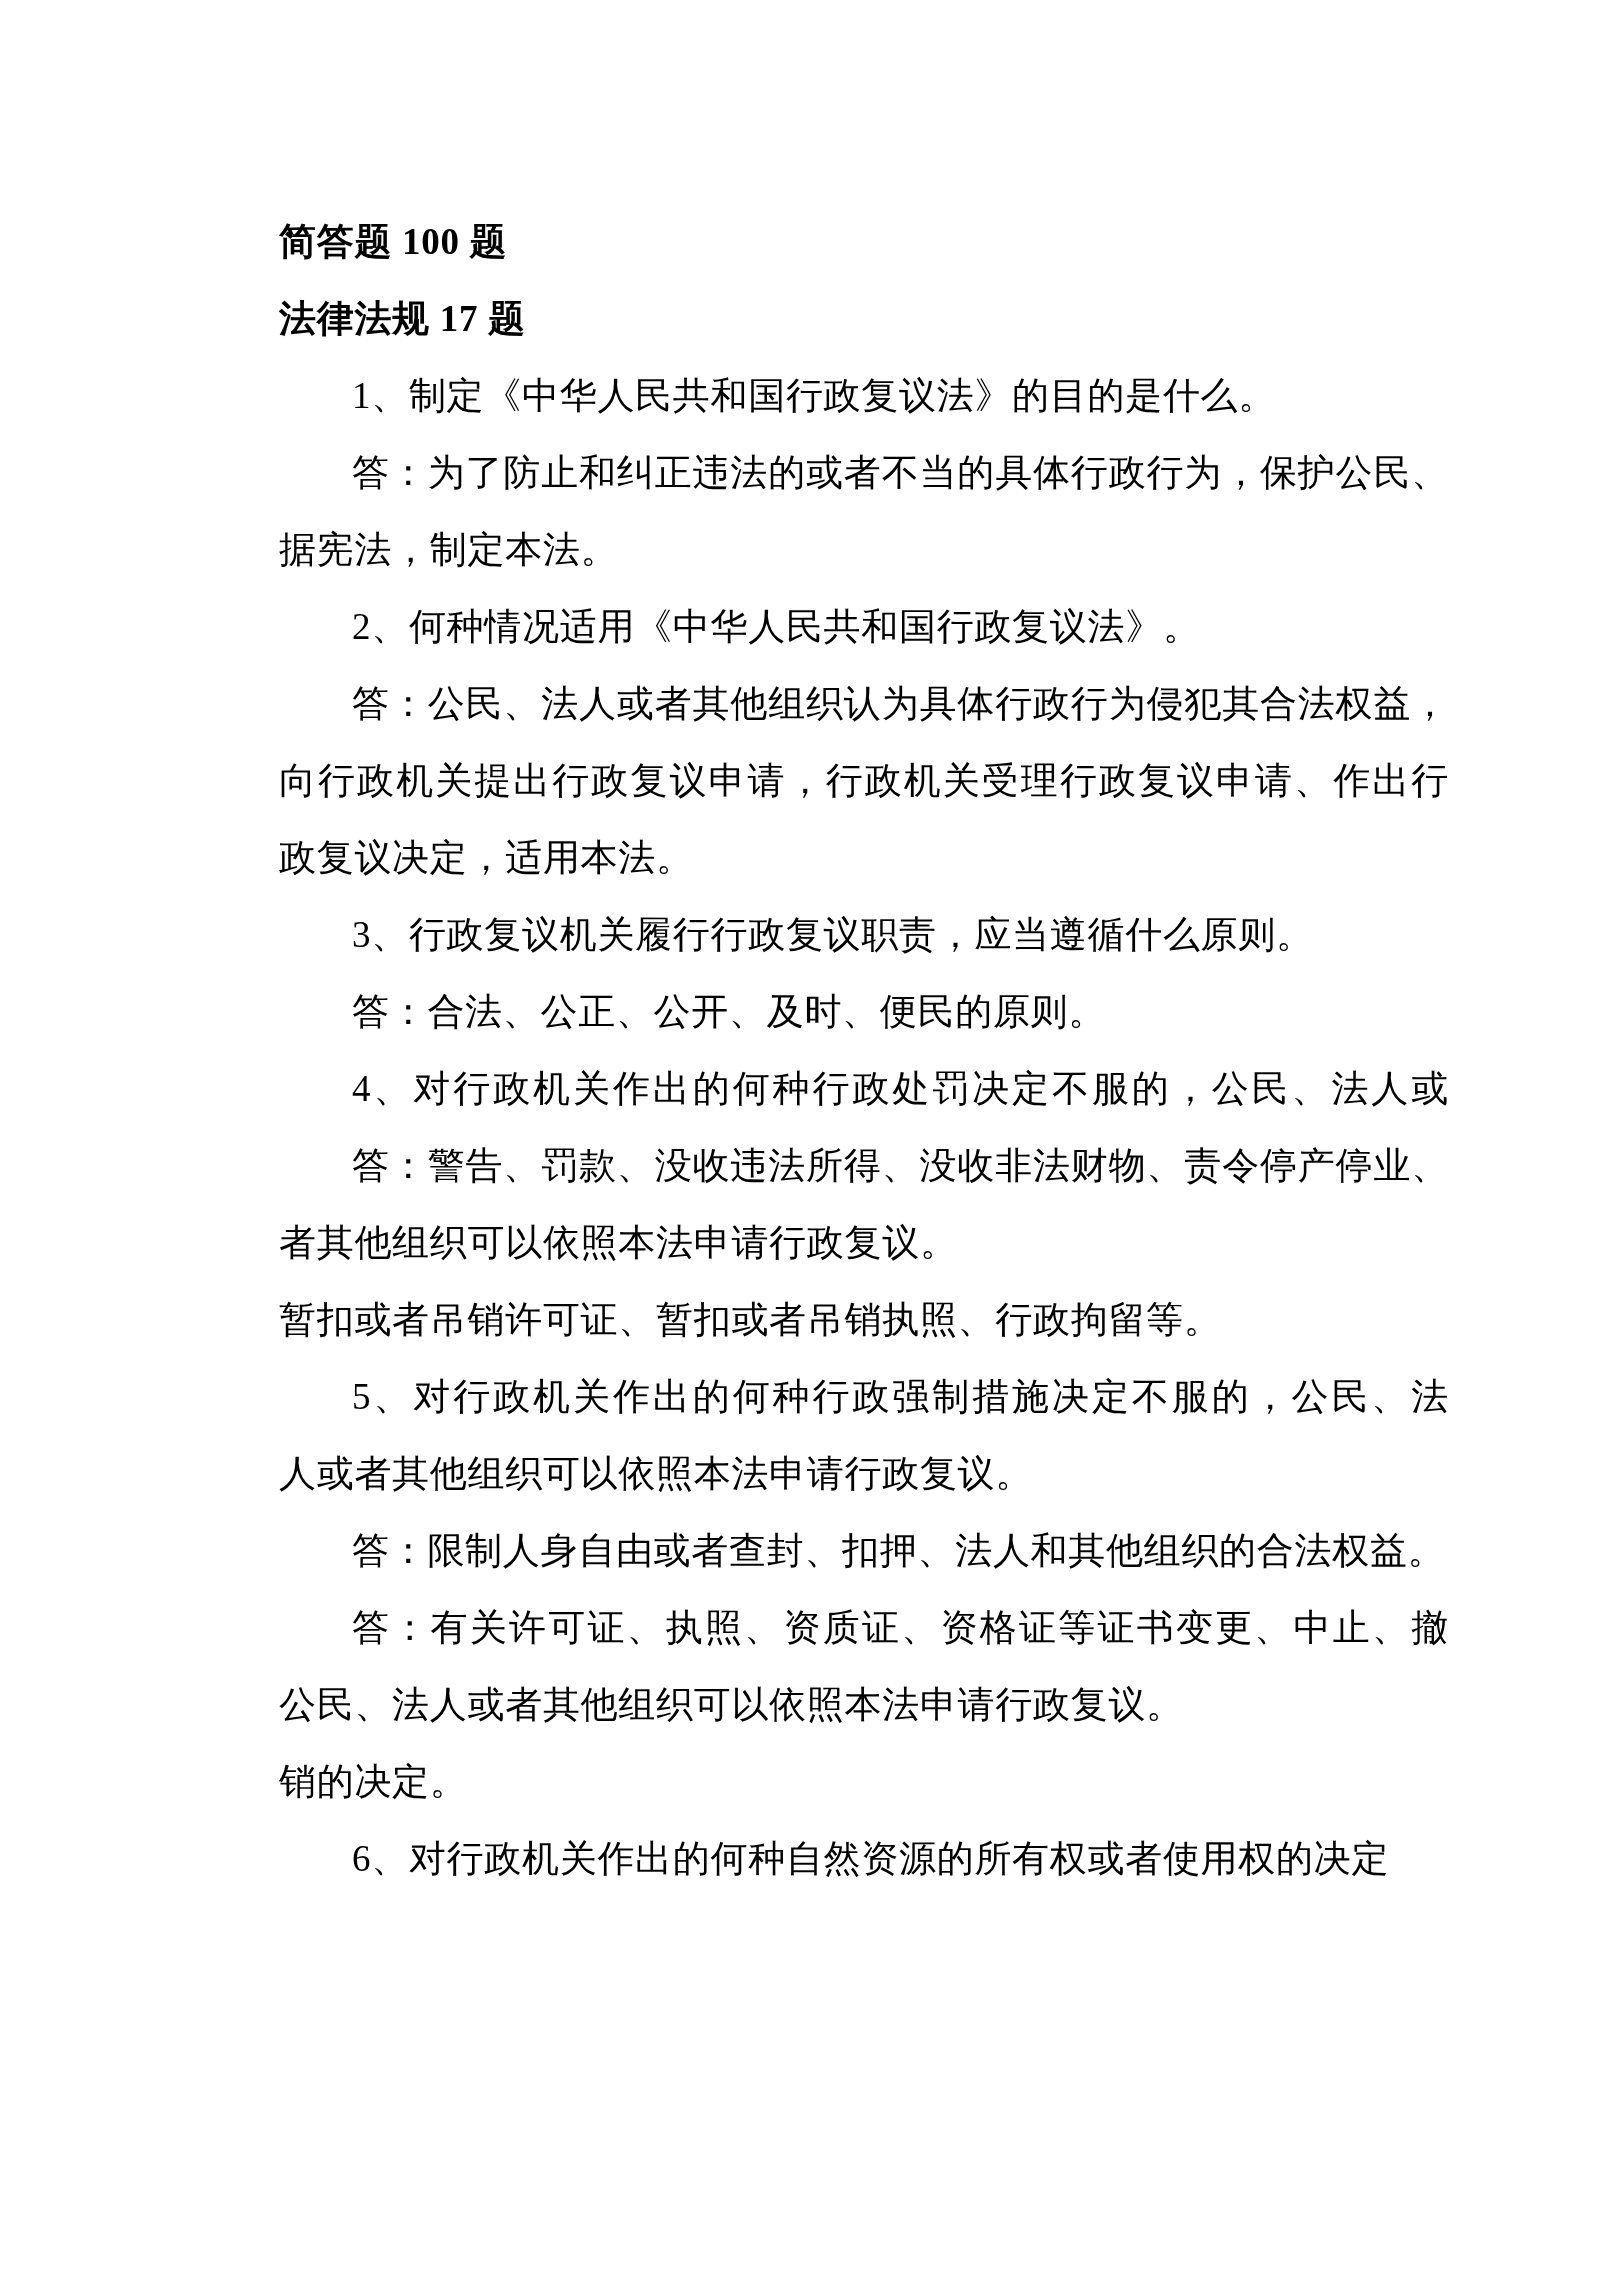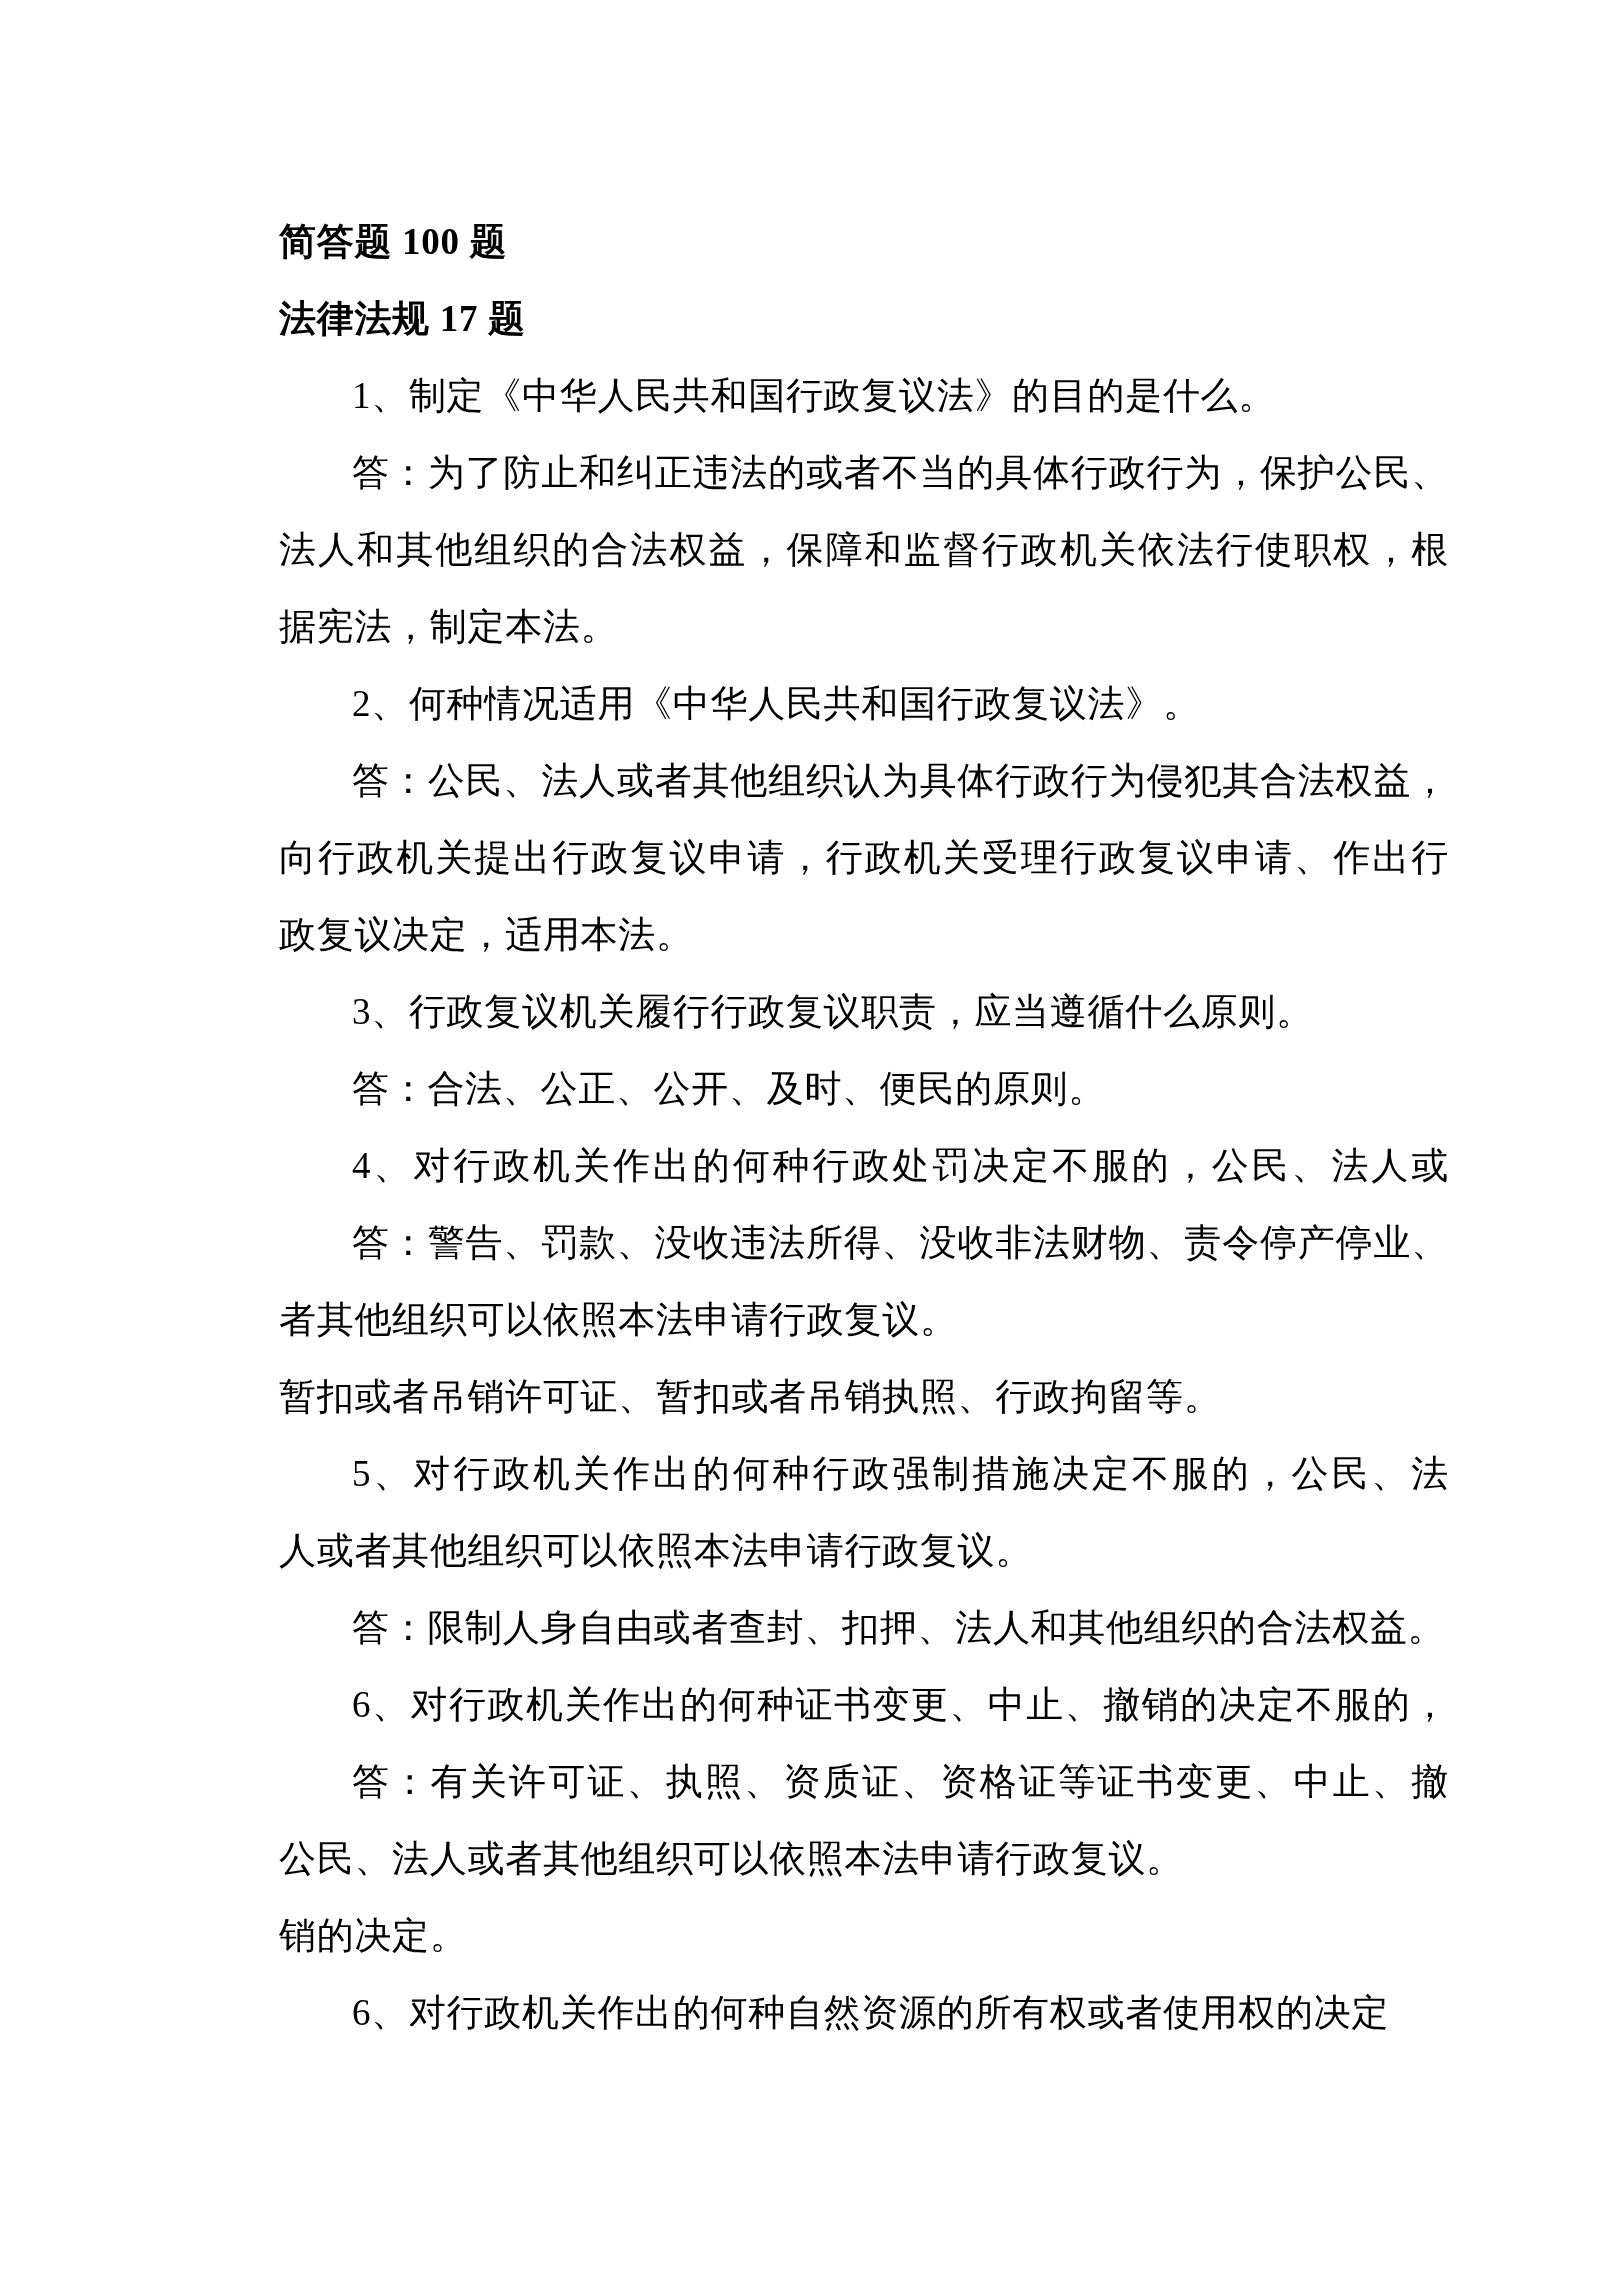--- a/index.html
+++ b/index.html
@@ -53,7 +53,6 @@
     <div class="line bold">法律法规 17 题</div>
     <div class="line indent">1、制定《中华人民共和国行政复议法》的目的是什么。</div>
     <div class="line indent justify">答：为了防止和纠正违法的或者不当的具体行政行为，保护公民、</div>
-    <div class="line justify">法人和其他组织的合法权益，保障和监督行政机关依法行使职权，根</div>
     <div class="line">据宪法，制定本法。</div>
     <div class="line indent">2、何种情况适用《中华人民共和国行政复议法》。</div>
     <div class="line indent justify">答：公民、法人或者其他组织认为具体行政行为侵犯其合法权益，</div>

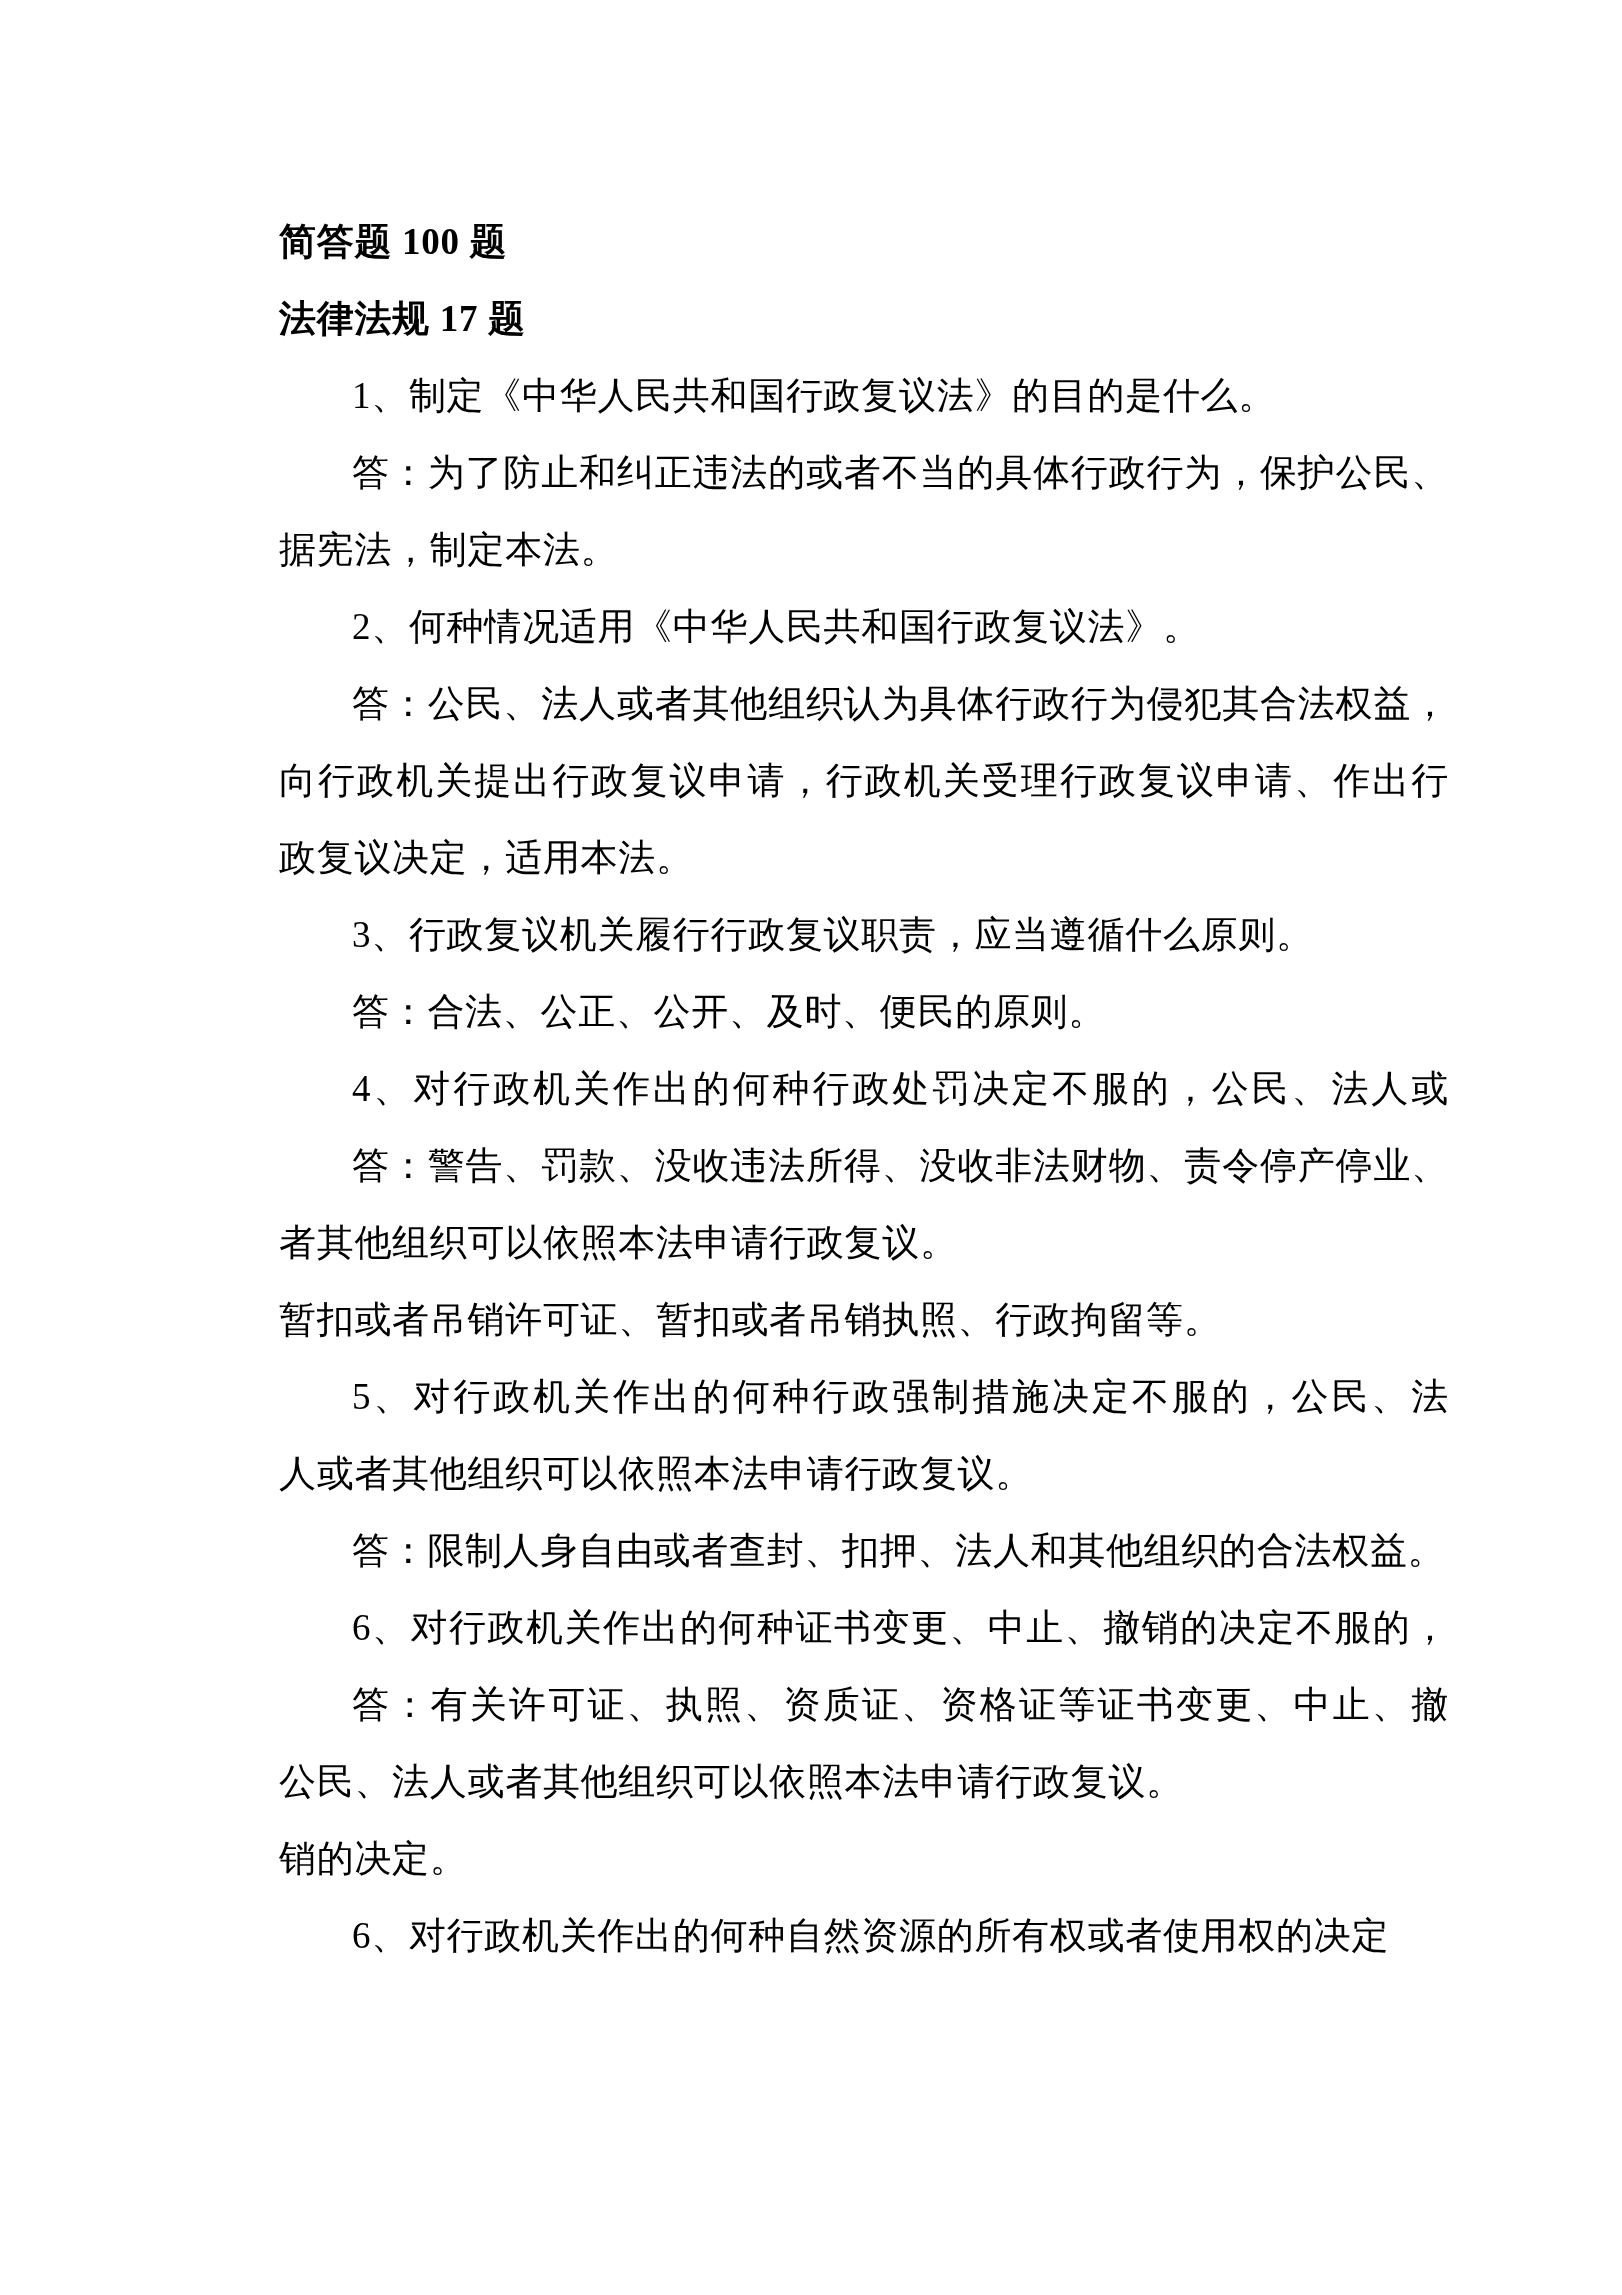--- a/index.html
+++ b/index.html
@@ -67,7 +67,6 @@
     <div class="line indent justify">5、对行政机关作出的何种行政强制措施决定不服的，公民、法</div>
     <div class="line">人或者其他组织可以依照本法申请行政复议。</div>
     <div class="line indent">答：限制人身自由或者查封、扣押、法人和其他组织的合法权益。</div>
-    <div class="line indent justify">6、对行政机关作出的何种证书变更、中止、撤销的决定不服的，</div>
     <div class="line indent justify">答：有关许可证、执照、资质证、资格证等证书变更、中止、撤</div>
     <div class="line">公民、法人或者其他组织可以依照本法申请行政复议。</div>
     <div class="line">销的决定。</div>

